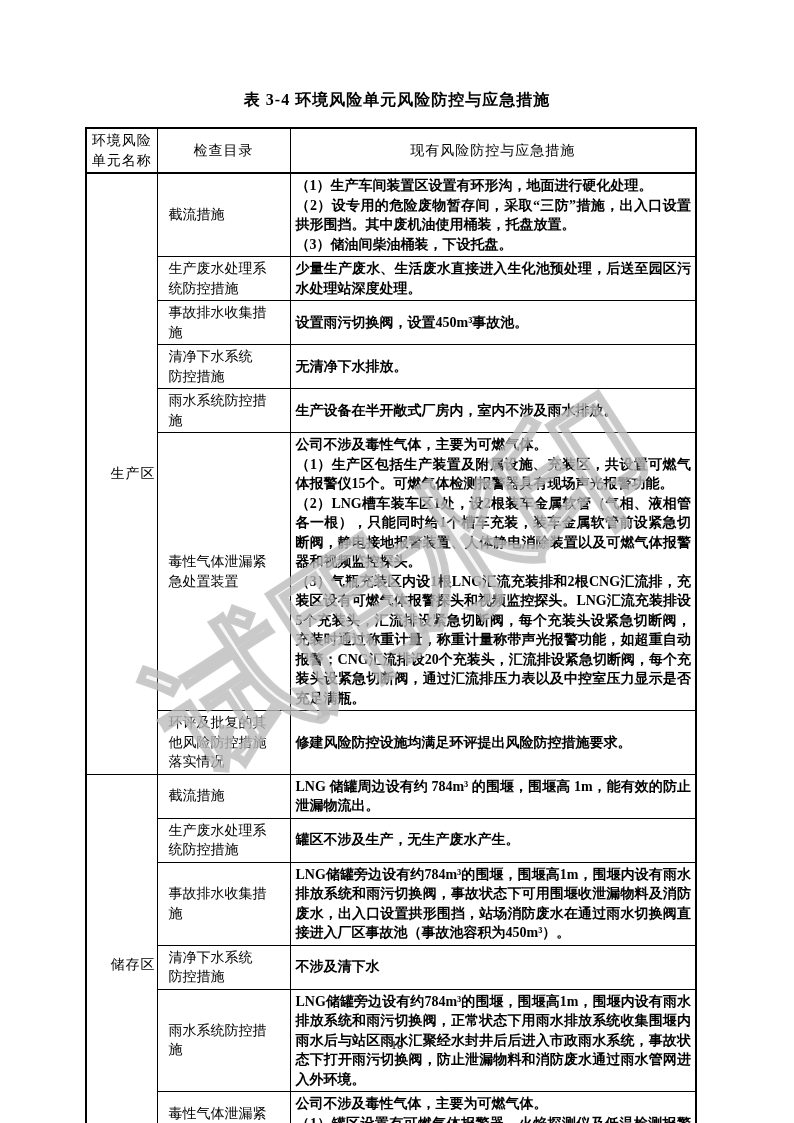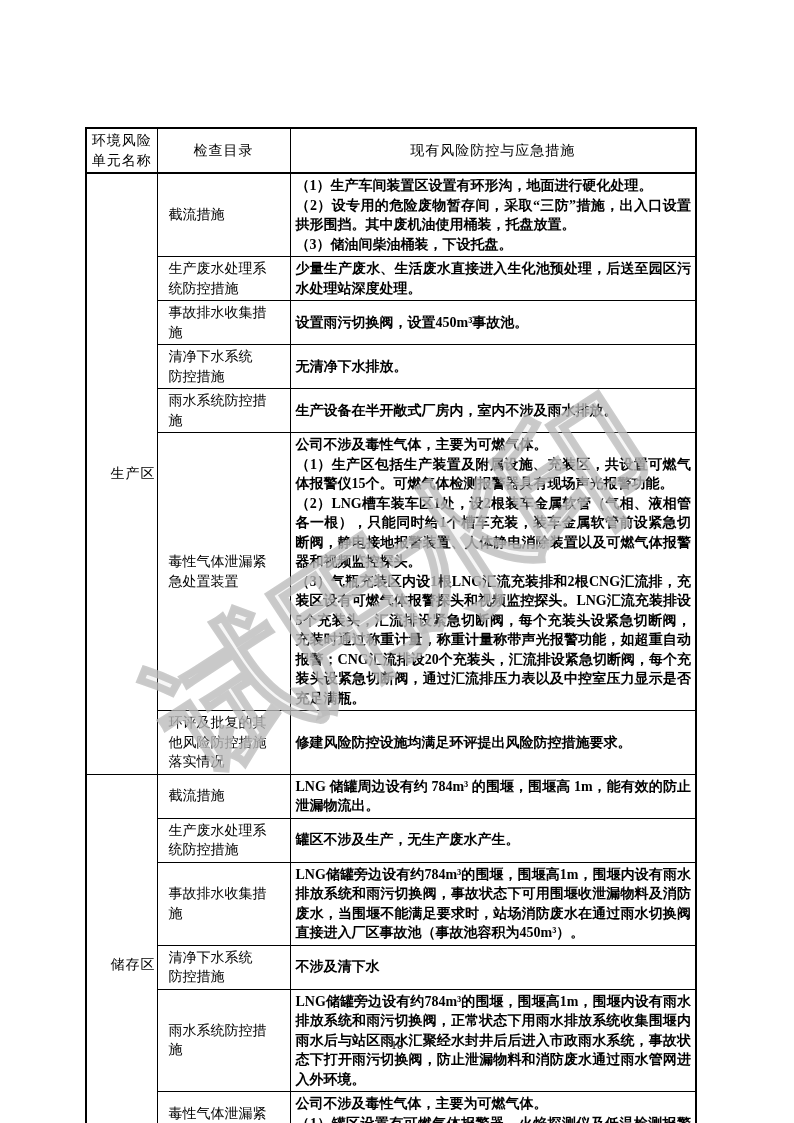--- a/index.html
+++ b/index.html
@@ -89,6 +89,7 @@
 
 <div class="sheet">
 
+  <div class="doc-title">表 3-4 环境风险单元风险防控与应急措施</div>
 
   <table class="risk-table">
     <colgroup>

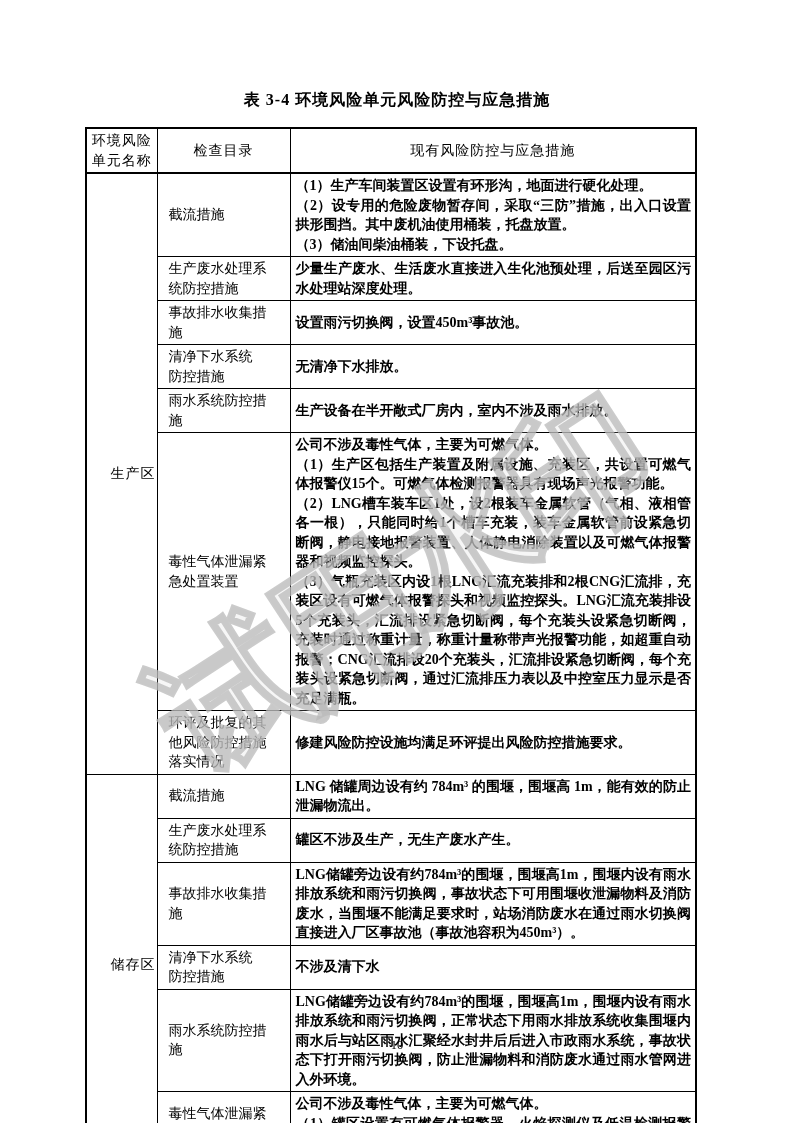--- a/index.html
+++ b/index.html
@@ -152,7 +152,7 @@
       </tr>
       <tr>
         <td class="cat">事故排水收集措施</td>
-        <td class="meas">LNG储罐旁边设有约784m³的围堰，围堰高1m，围堰内设有雨水排放系统和雨污切换阀，事故状态下可用围堰收泄漏物料及消防废水，当围堰不能满足要求时，站场消防废水在通过雨水切换阀直接进入厂区事故池（事故池容积为450m³）。</td>
+        <td class="meas">LNG储罐旁边设有约784m³的围堰，围堰高1m，围堰内设有雨水排放系统和雨污切换阀，事故状态下可用围堰收泄漏物料及消防废水，出入口设置拱形围挡，站场消防废水在通过雨水切换阀直接进入厂区事故池（事故池容积为450m³）。</td>
       </tr>
       <tr>
         <td class="cat">清净下水系统

